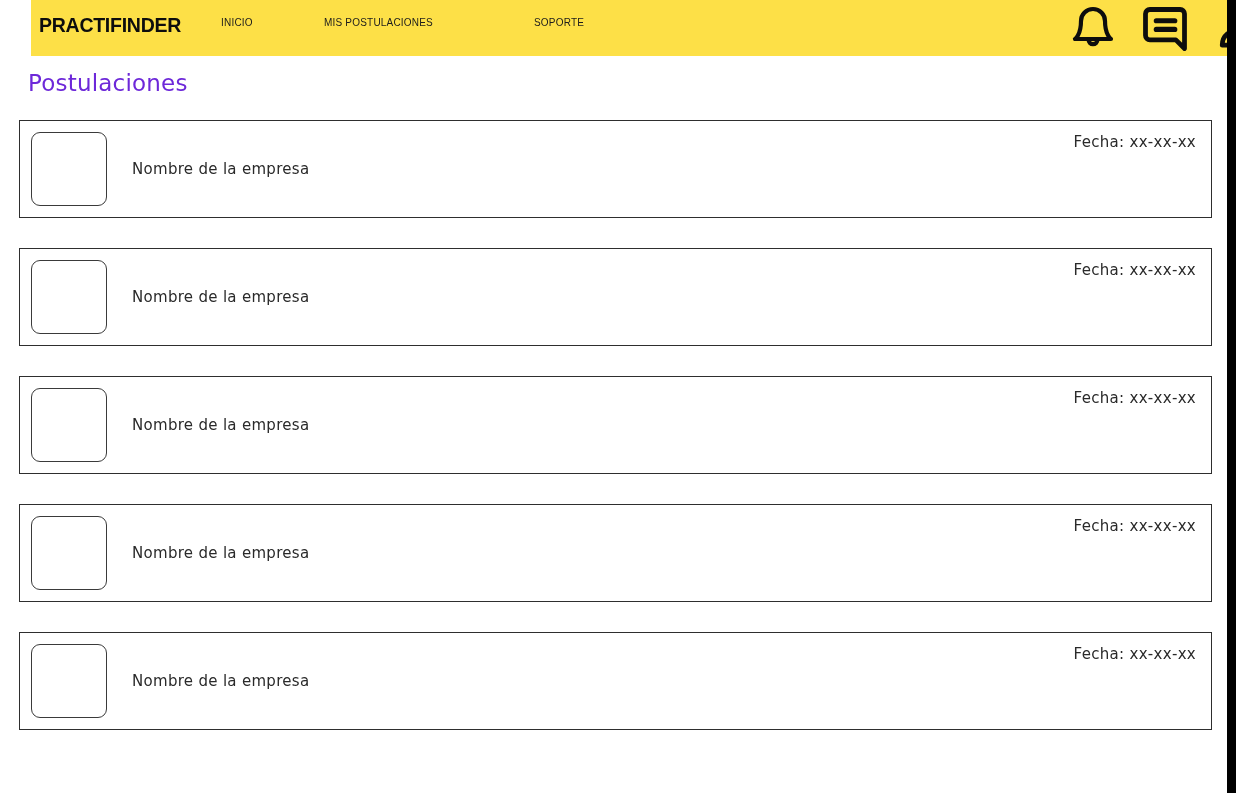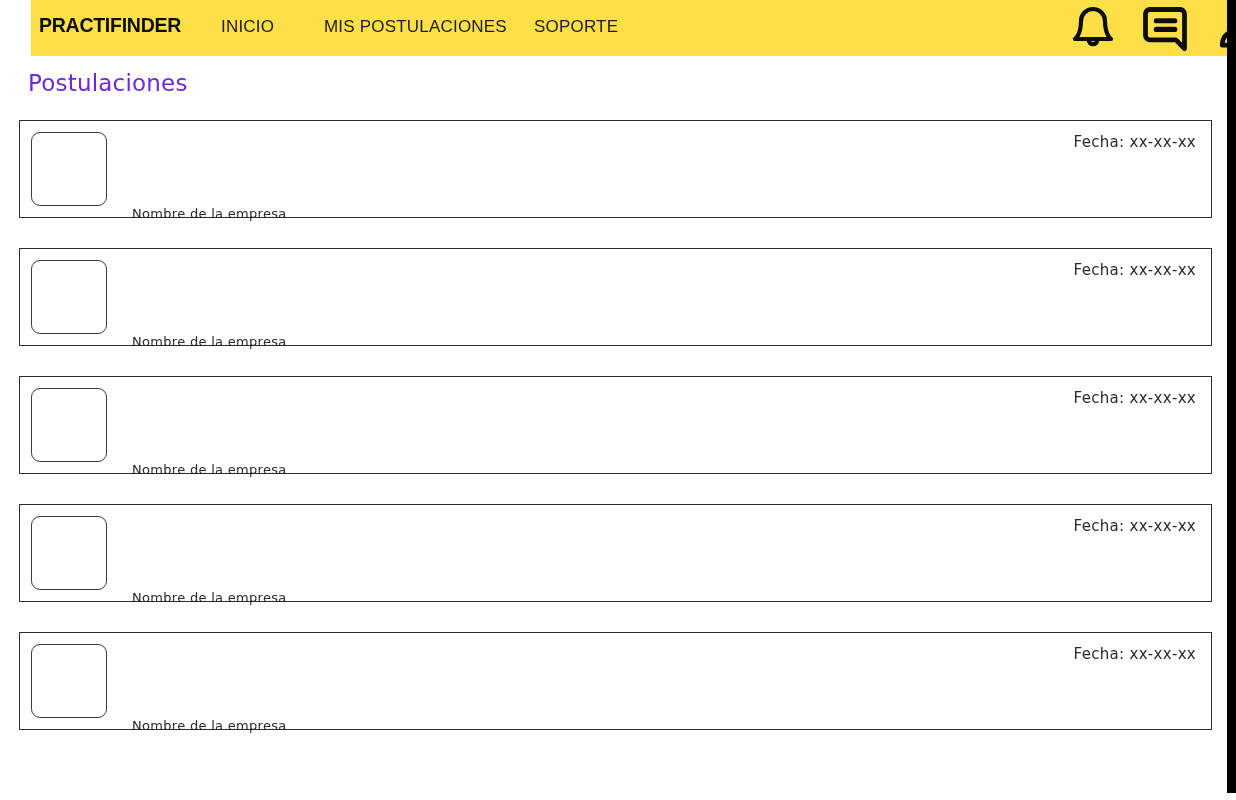--- a/index.html
+++ b/index.html
@@ -42,7 +42,7 @@
     position: absolute;
     top: 17px;
     font-family: "Liberation Sans", sans-serif;
-    font-size: 17px;
+    font-size: 10px;
     font-weight: 400;
     letter-spacing: 0.2px;
     color: #1c1c1c;

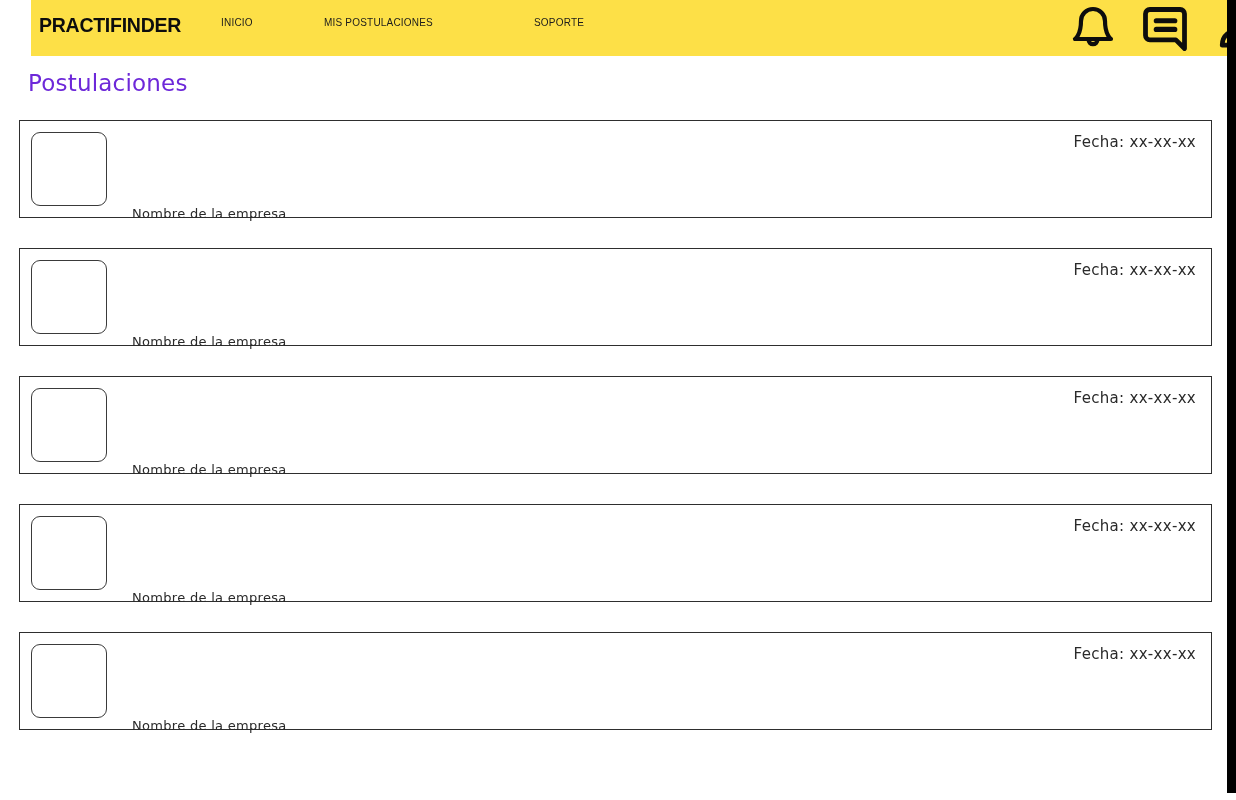--- a/index.html
+++ b/index.html
@@ -100,11 +100,10 @@
     position: absolute;
     left: 112px; top: 48px;
     transform: translateY(-50%);
-    font-size: 13px;
+    font-size: 15px;
     color: #2a2a2a;
     letter-spacing: 0.3px;
     white-space: nowrap;
-    margin-top: 44px;
   }
   .card-date {
     position: absolute;

